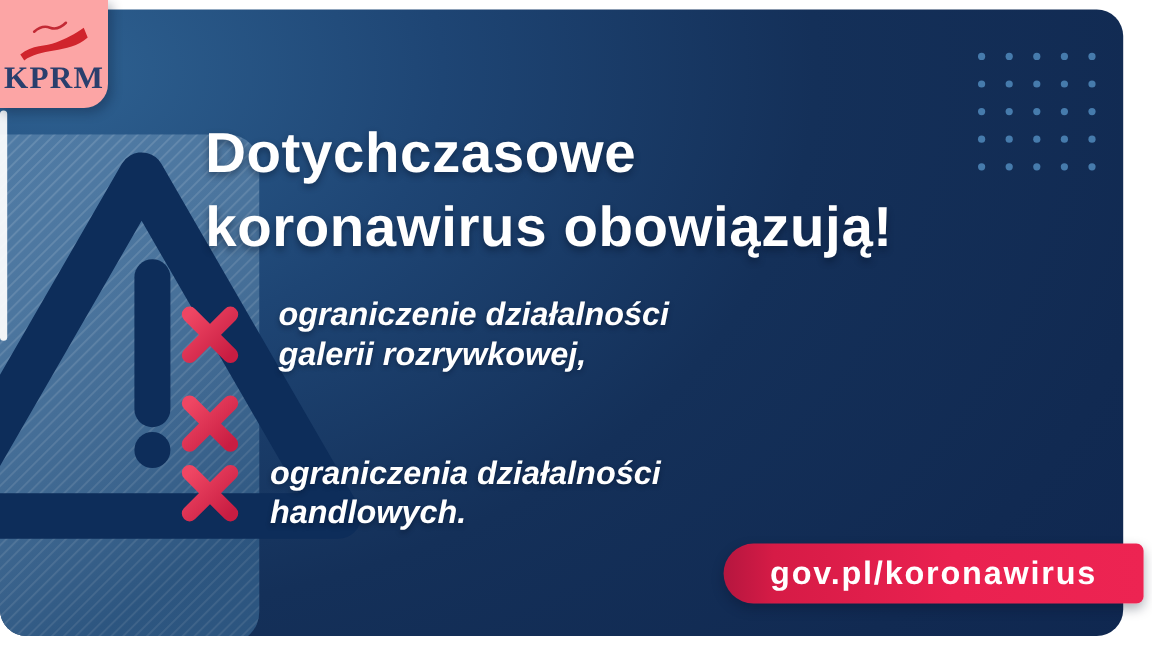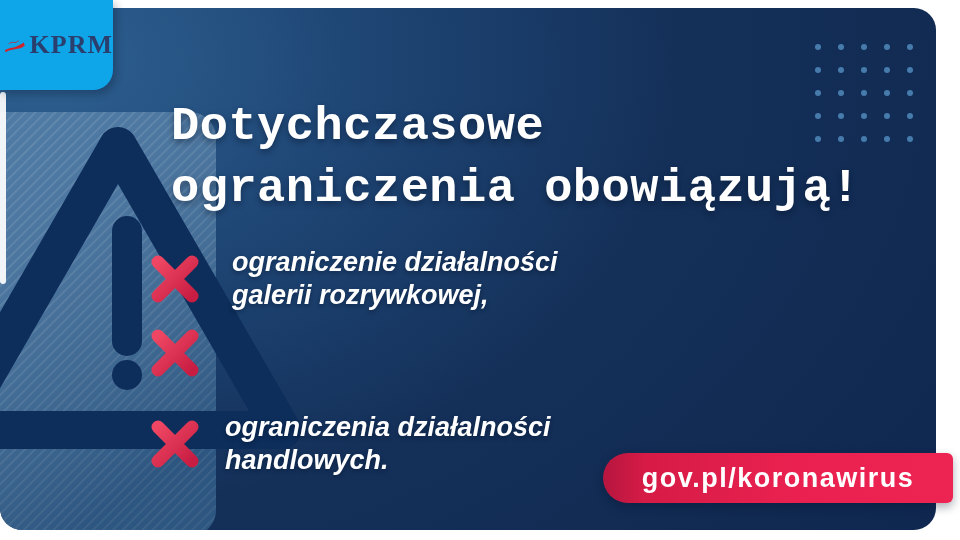--- a/index.html
+++ b/index.html
@@ -49,9 +49,9 @@
   }
   
   .kprm{
-    position:absolute;left:0;top:0;width:113px;height:90px;background:#0ea5e9;
+    position:absolute;left:0;top:0;width:90px;height:90px;background:#fca5a5;
     border-radius:0 0 20px 0;box-shadow:3px 4px 9px rgba(8,18,40,.3);
-    display:flex;flex-direction:row;align-items:center;justify-content:center;
+    display:flex;flex-direction:column;align-items:center;justify-content:center;
   }
   .kprm .flag{width:84px;height:38px;margin-top:2px;}
   .kprm .kprm-text{

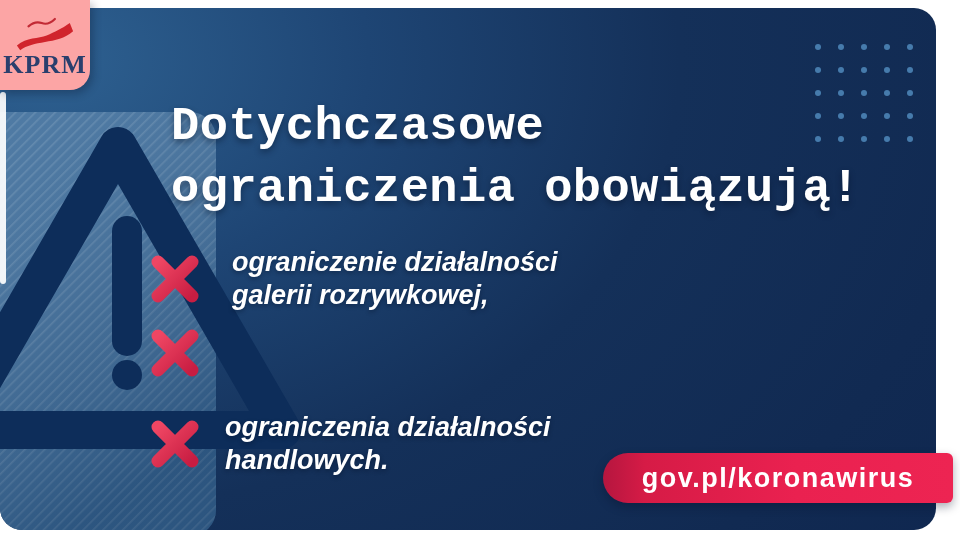--- a/index.html
+++ b/index.html
@@ -22,7 +22,7 @@
   
   .heading{
     position:absolute;left:171px;top:88px;width:780px;
-    color:#ffffff;font-family:Liberation Mono, monospace;
+    color:#ffffff;font-family:Liberation Sans, sans-serif;
     font-weight:bold;font-size:47px;line-height:62px;letter-spacing:.5px;
     text-shadow:0 3px 6px rgba(5,15,35,.45);
   }

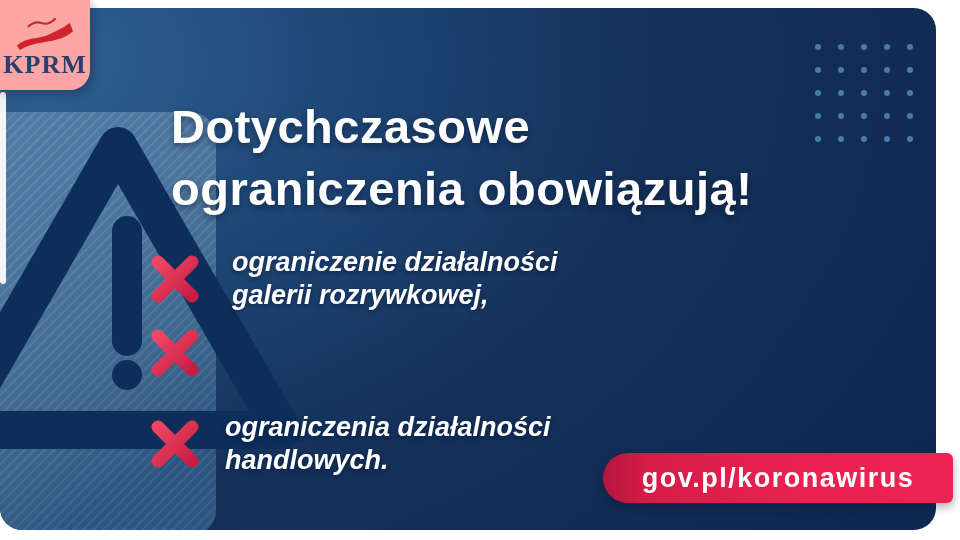--- a/index.html
+++ b/index.html
@@ -119,7 +119,7 @@
 
     <div class="heading">
       <div>Dotychczasowe</div>
-      <div>ograniczenia obowiązują!</div>
+      <div>koronawirus obowiązują!</div>
     </div>
 
     <div class="bullet b1">

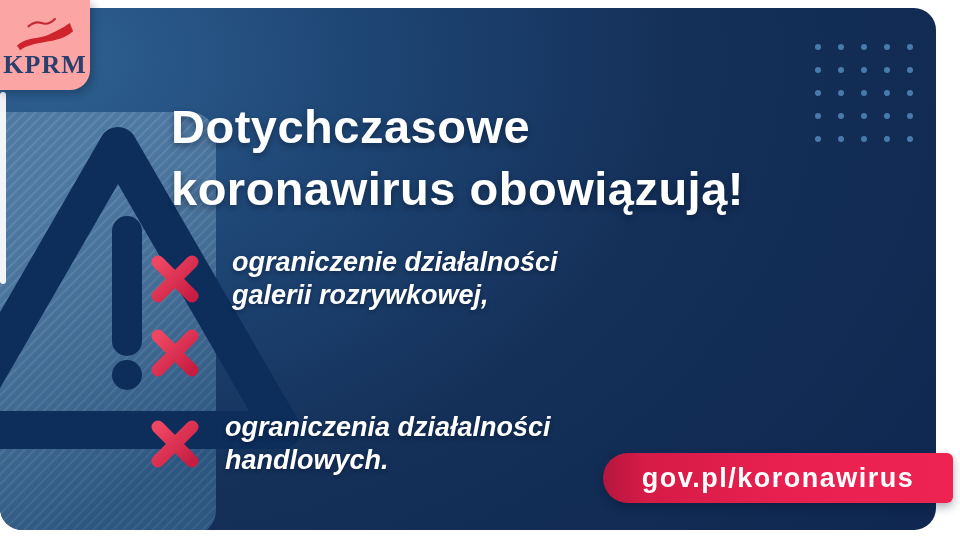--- a/index.html
+++ b/index.html
@@ -35,7 +35,7 @@
   }
   .b1{top:236px;height:70px;}
   .b2{top:318px;height:54px;}
-  .b3{top:401px;height:70px;gap:25px;}
+  .b3{top:368px;height:70px;gap:25px;}
   .txt span{display:block;}
   
   .banner{

